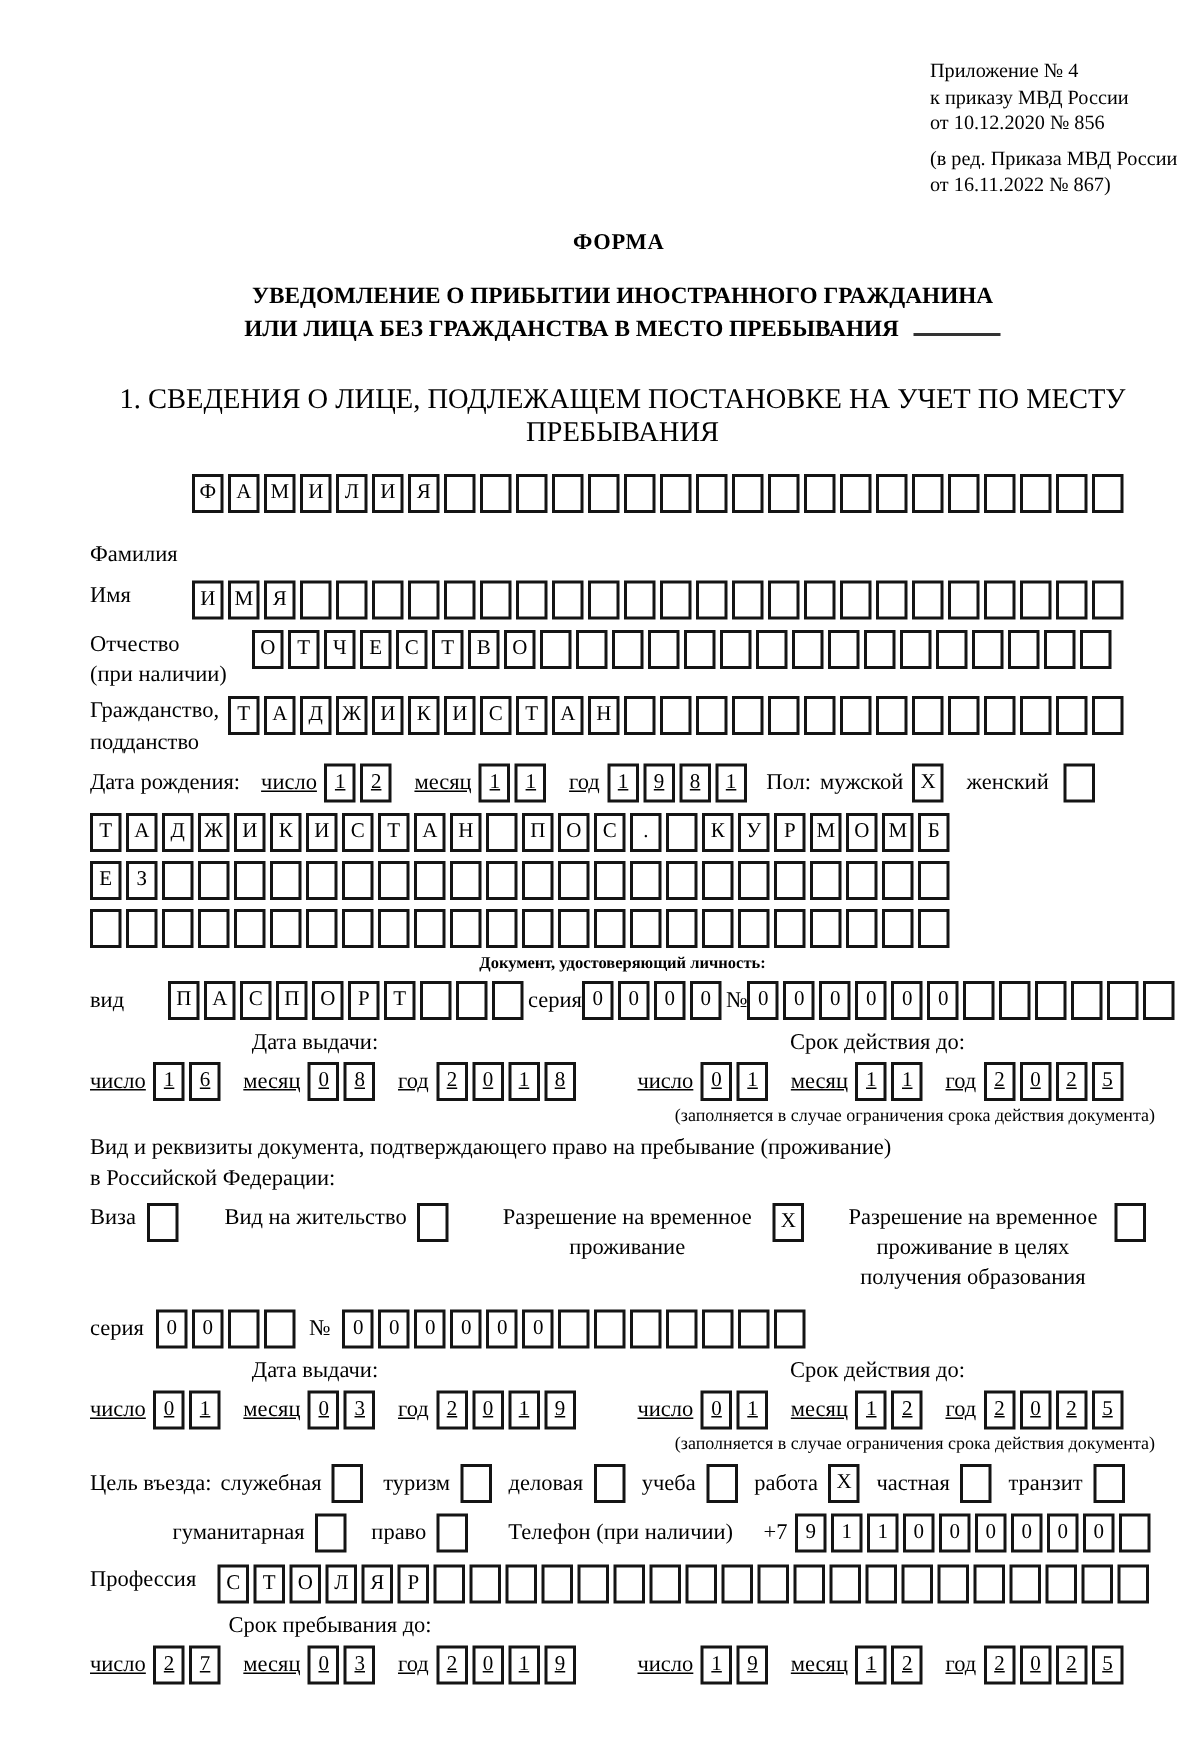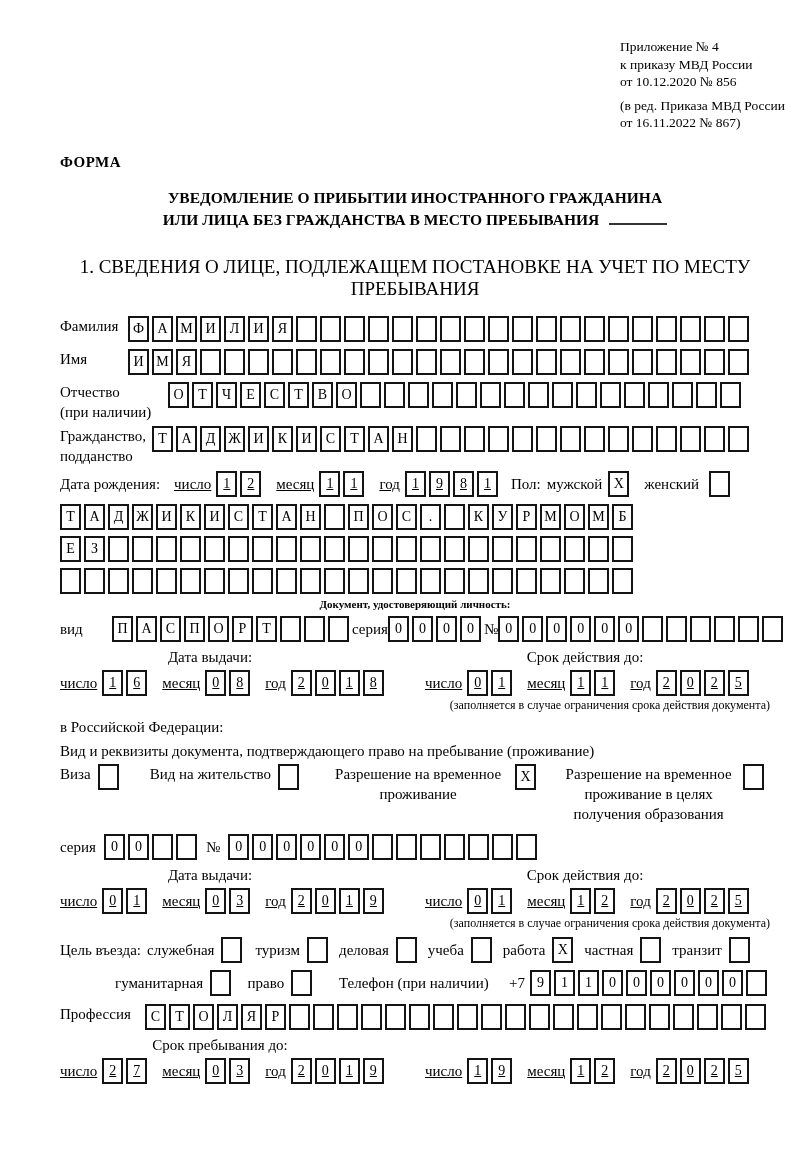--- a/index.html
+++ b/index.html
@@ -11,7 +11,7 @@
   }
   .head-block{margin-left:560px;width:200px;font-size:13.5px;line-height:1.3;}
   .head-block .gap-top{margin-top:6px;}
-  .forma{font-weight:bold;text-align:left;margin-top:22px;margin-right:5px;font-size:15px;letter-spacing:0.5px;}
+  .forma{font-weight:bold;text-align:center;margin-top:22px;margin-right:5px;font-size:15px;letter-spacing:0.5px;}
   .title{font-weight:bold;text-align:center;font-size:15.5px;margin-top:16px;line-height:1.45;}
   .t-underline{display:inline-block;width:58px;border-bottom:2px solid #333;margin-left:10px;}
   .section-title{font-weight:normal;text-align:center;font-size:19px;margin-top:24px;margin-bottom:16px;}

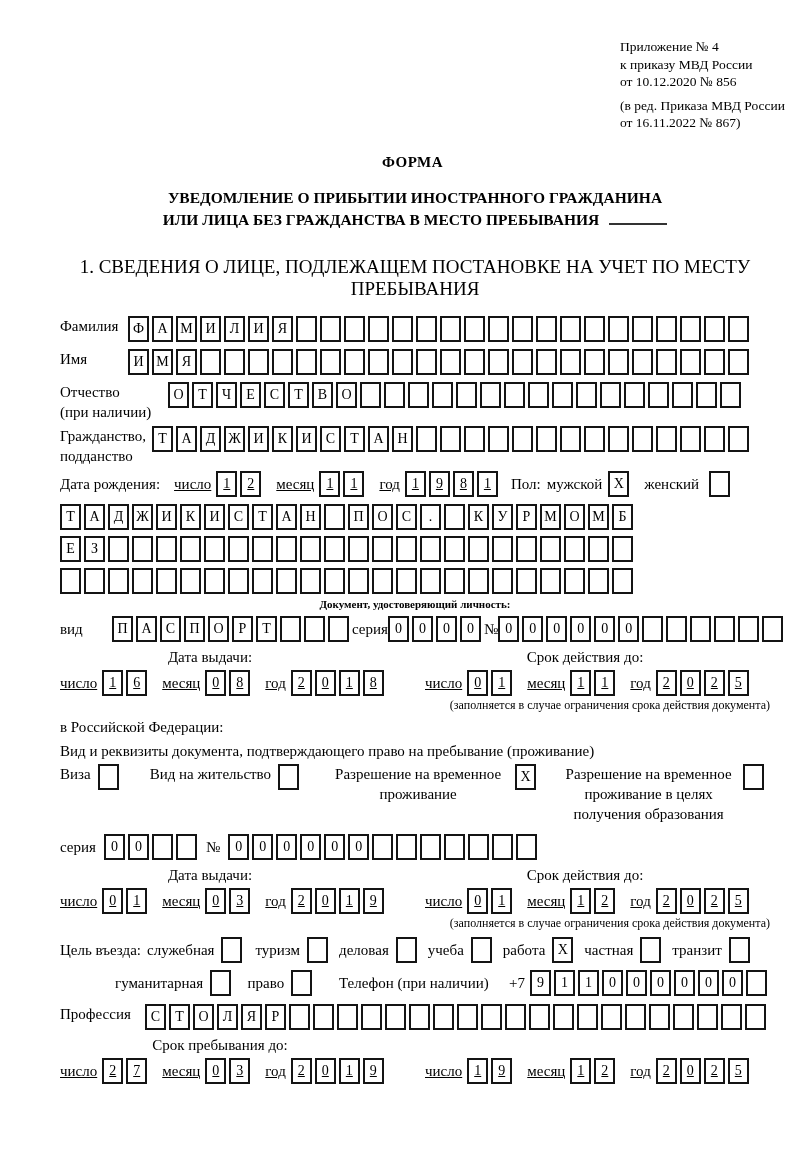--- a/index.html
+++ b/index.html
@@ -64,7 +64,7 @@
   <div class="section-title">1. СВЕДЕНИЯ О ЛИЦЕ, ПОДЛЕЖАЩЕМ ПОСТАНОВКЕ НА УЧЕТ ПО МЕСТУ ПРЕБЫВАНИЯ</div>
 
   <div class="frow">
-    <span class="lbl lblw" style="width:68px;">Фамилия</span>
+    <span class="lbl lblw" style="width:68px;margin-top:44px;">Фамилия</span>
     <span class="cells">
         <span class="cell">Ф</span>
         <span class="cell">А</span>

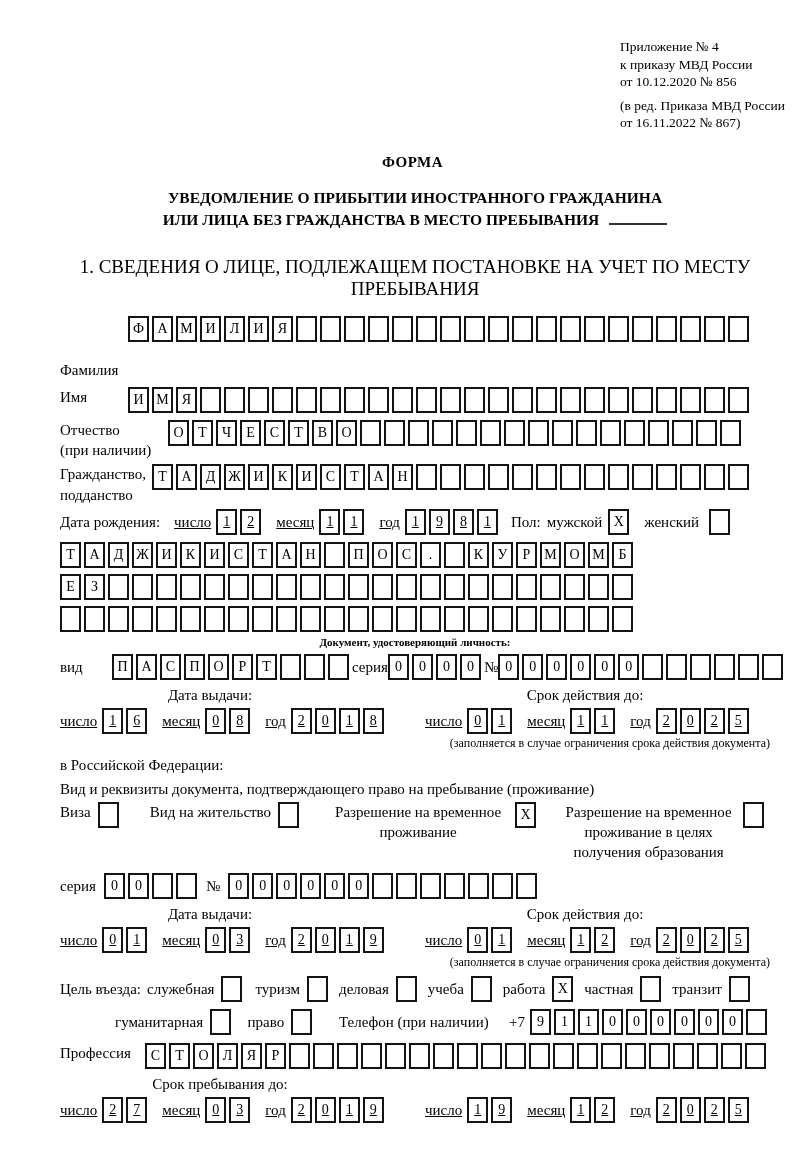--- a/index.html
+++ b/index.html
@@ -419,8 +419,8 @@
   </div>
   <div class="note">(заполняется в случае ограничения срока действия документа)</div>
 
+  <div class="intro">Вид и реквизиты документа, подтверждающего право на пребывание (проживание)</div>
   <div class="intro" style="margin-bottom:7px;">в Российской Федерации:</div>
-  <div class="intro">Вид и реквизиты документа, подтверждающего право на пребывание (проживание)</div>
 
   <div class="frow">
     <span class="opt">

